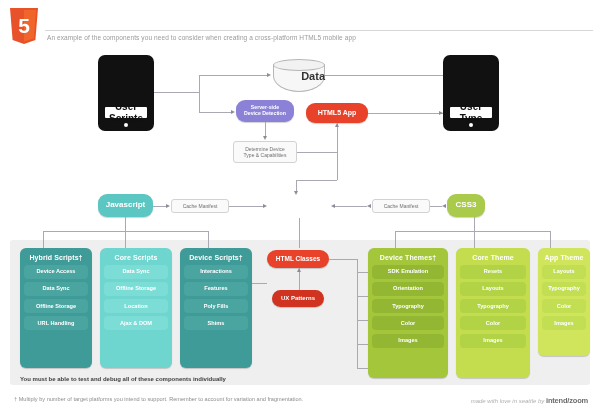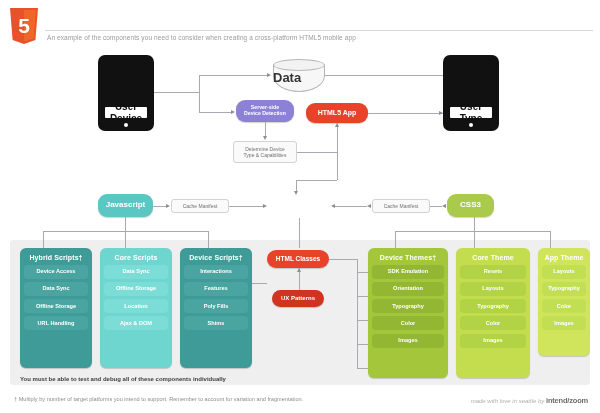--- a/index.html
+++ b/index.html
@@ -28,7 +28,7 @@
   .db{position:absolute;}
   .db .body{position:absolute;left:0;right:0;top:5px;bottom:0;background:#f7f7f7;border:1px solid #b6b6b6;border-top:none;border-radius:0 0 50% 50%/0 0 16px 16px;}
   .db .top{position:absolute;left:0;right:0;top:0;height:10px;background:#f2f2f2;border:1px solid #b6b6b6;border-radius:50%/50%;}
-  .db .lbl{position:absolute;left:0;right:0;top:11px;text-align:left;font-size:13px;font-weight:bold;color:#333;}
+  .db .lbl{position:absolute;left:0;right:0;top:11px;text-align:right;font-size:11px;font-weight:bold;color:#333;}
 
   
   .plainbox{position:absolute;box-sizing:border-box;background:#fafafa;border:1px solid #d2d2d2;border-radius:3px;

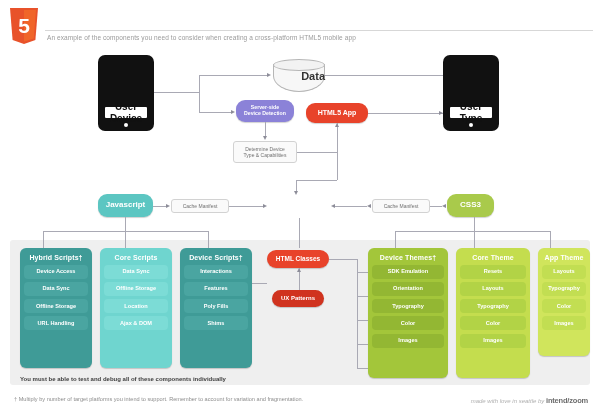--- a/index.html
+++ b/index.html
@@ -83,7 +83,7 @@
     <div class="screen">
       <span>
         <span>User</span><br>
-        <span>Device</span>
+        <span>Scripts</span>
       </span>
     </div>
     <div class="home"></div>

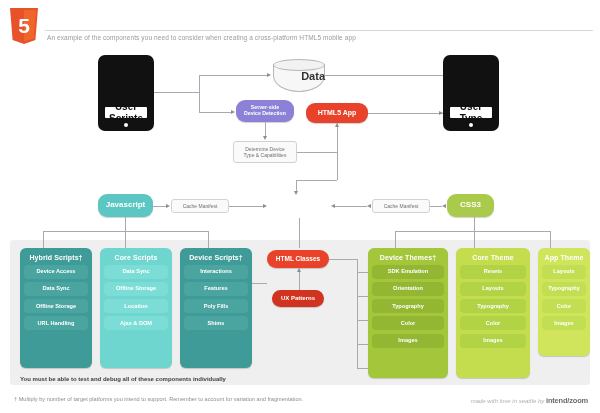--- a/index.html
+++ b/index.html
@@ -151,7 +151,7 @@
 
   <div class="plainbox" style="left:372px;top:199px;width:58px;height:14px;">Cache Manifest</div>
 
-  <div class="node shadow" style="left:447px;top:194px;width:47px;height:23px;background:#a9ca4b;font-size:8px;">CSS3</div>
+  <div class="node shadow" style="left:447px;top:194px;width:38px;height:23px;background:#a9ca4b;font-size:8px;">CSS3</div>
 
   <div class="ln lnh" style="left:153px;top:206px;width:13px;"></div>
   <div class="arw arw-r" style="left:166px;top:203.5px;"></div>

